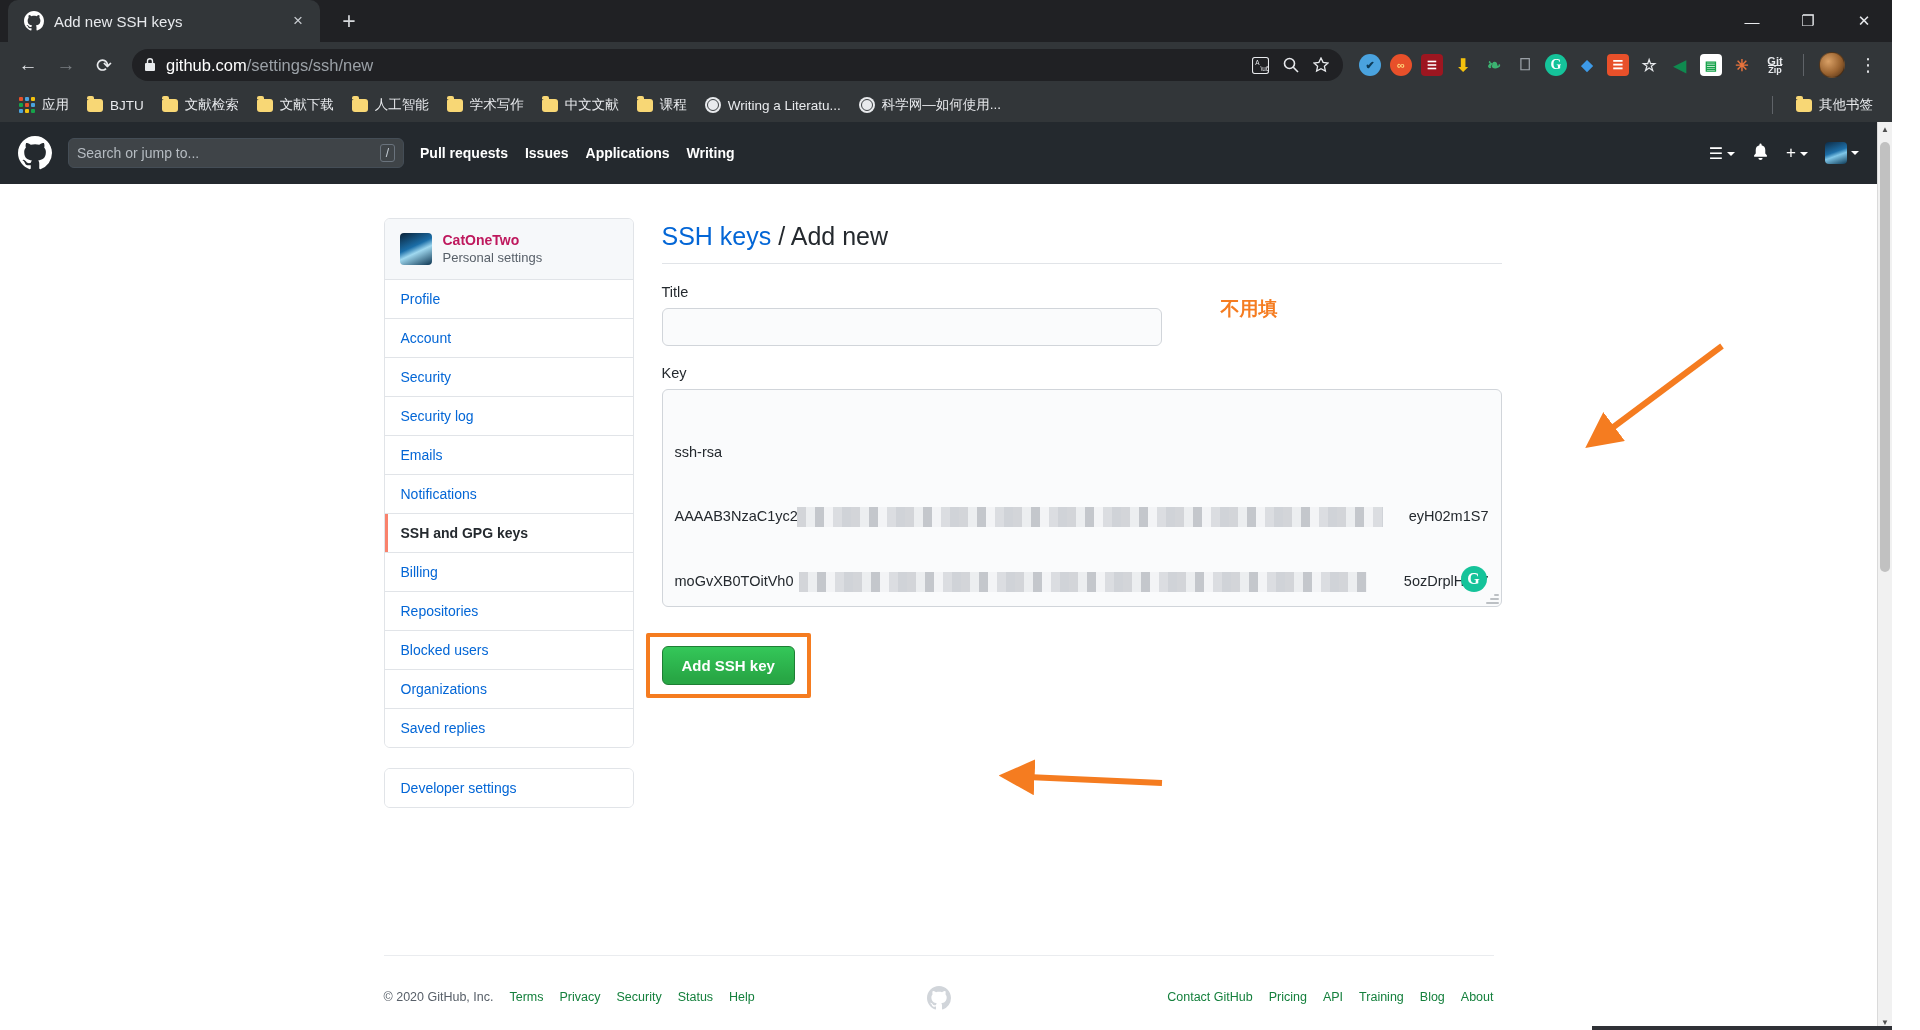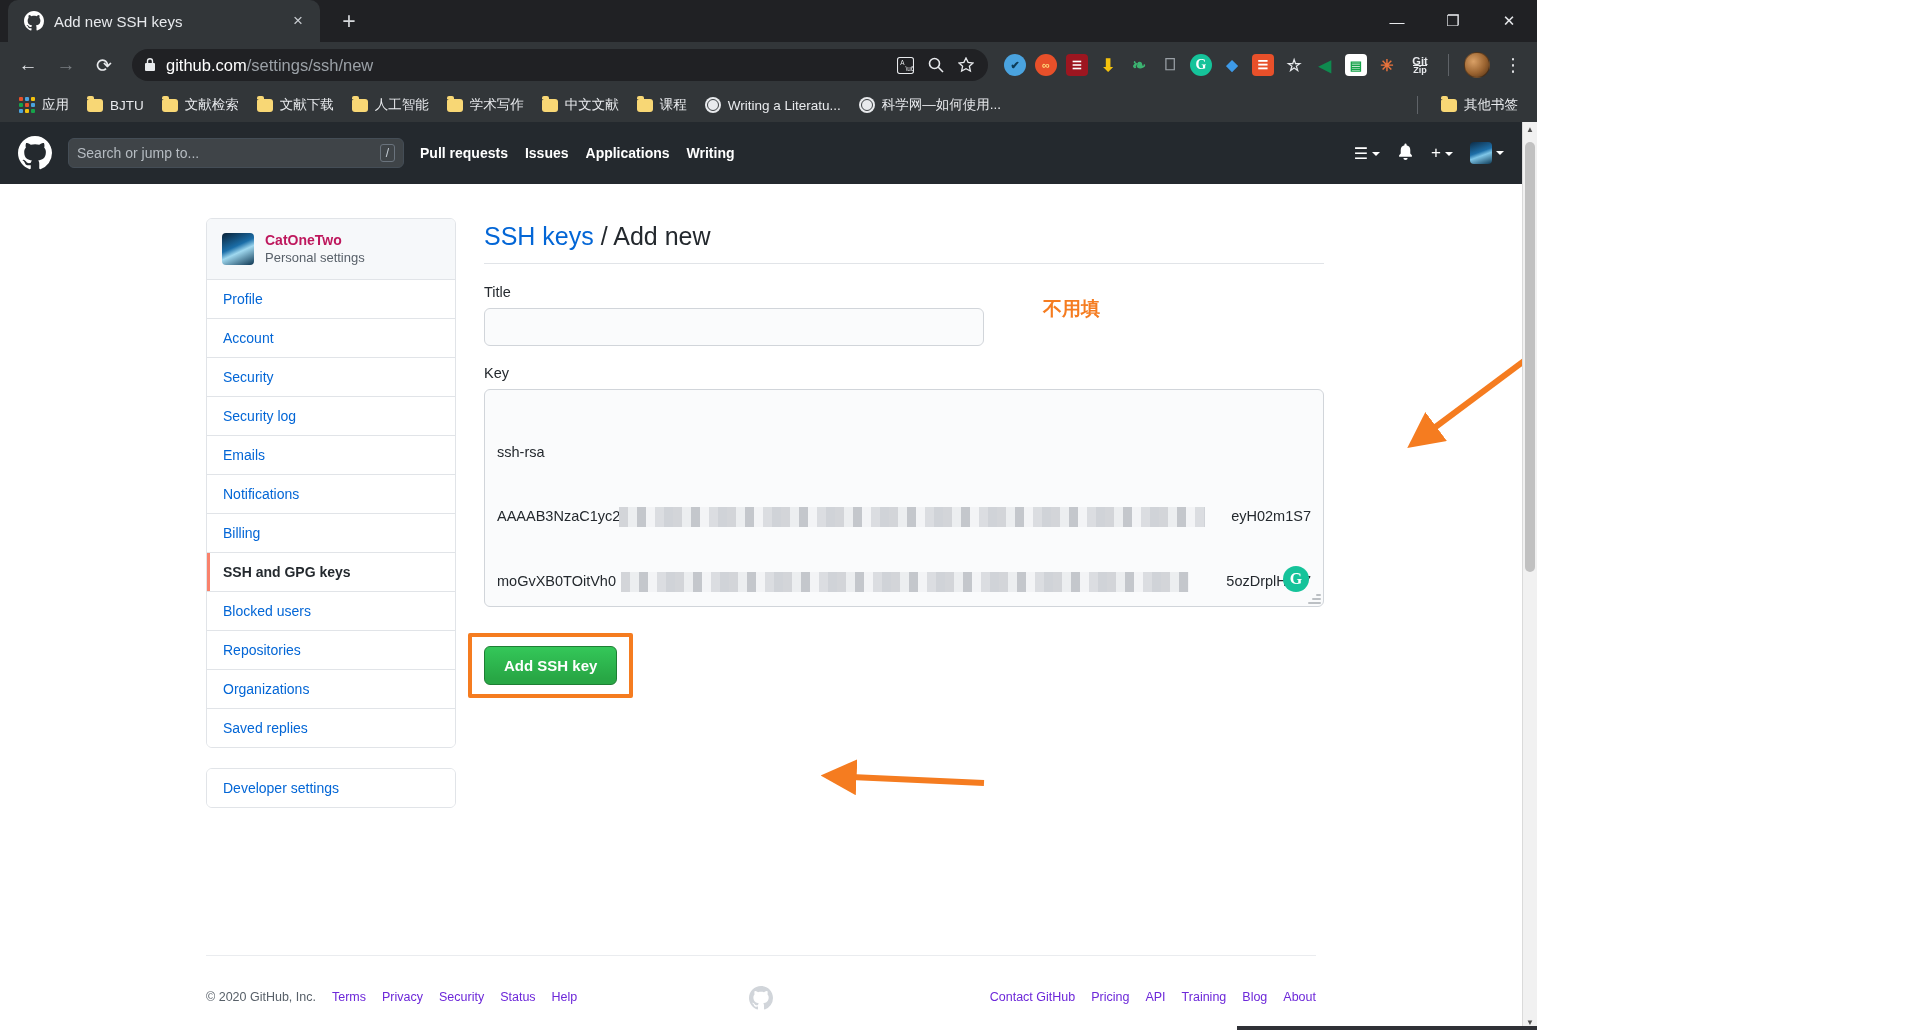--- a/index.html
+++ b/index.html
@@ -11,7 +11,7 @@
   }
 
   
-  .browser { width: 1537px; height: 1030px; display: flex; flex-direction: column; background:#323639; }
+  .browser { width: 1892px; height: 1030px; display: flex; flex-direction: column; background:#323639; }
 
   .tabstrip {
     height: 42px; background: #202124; display: flex; align-items: flex-end;

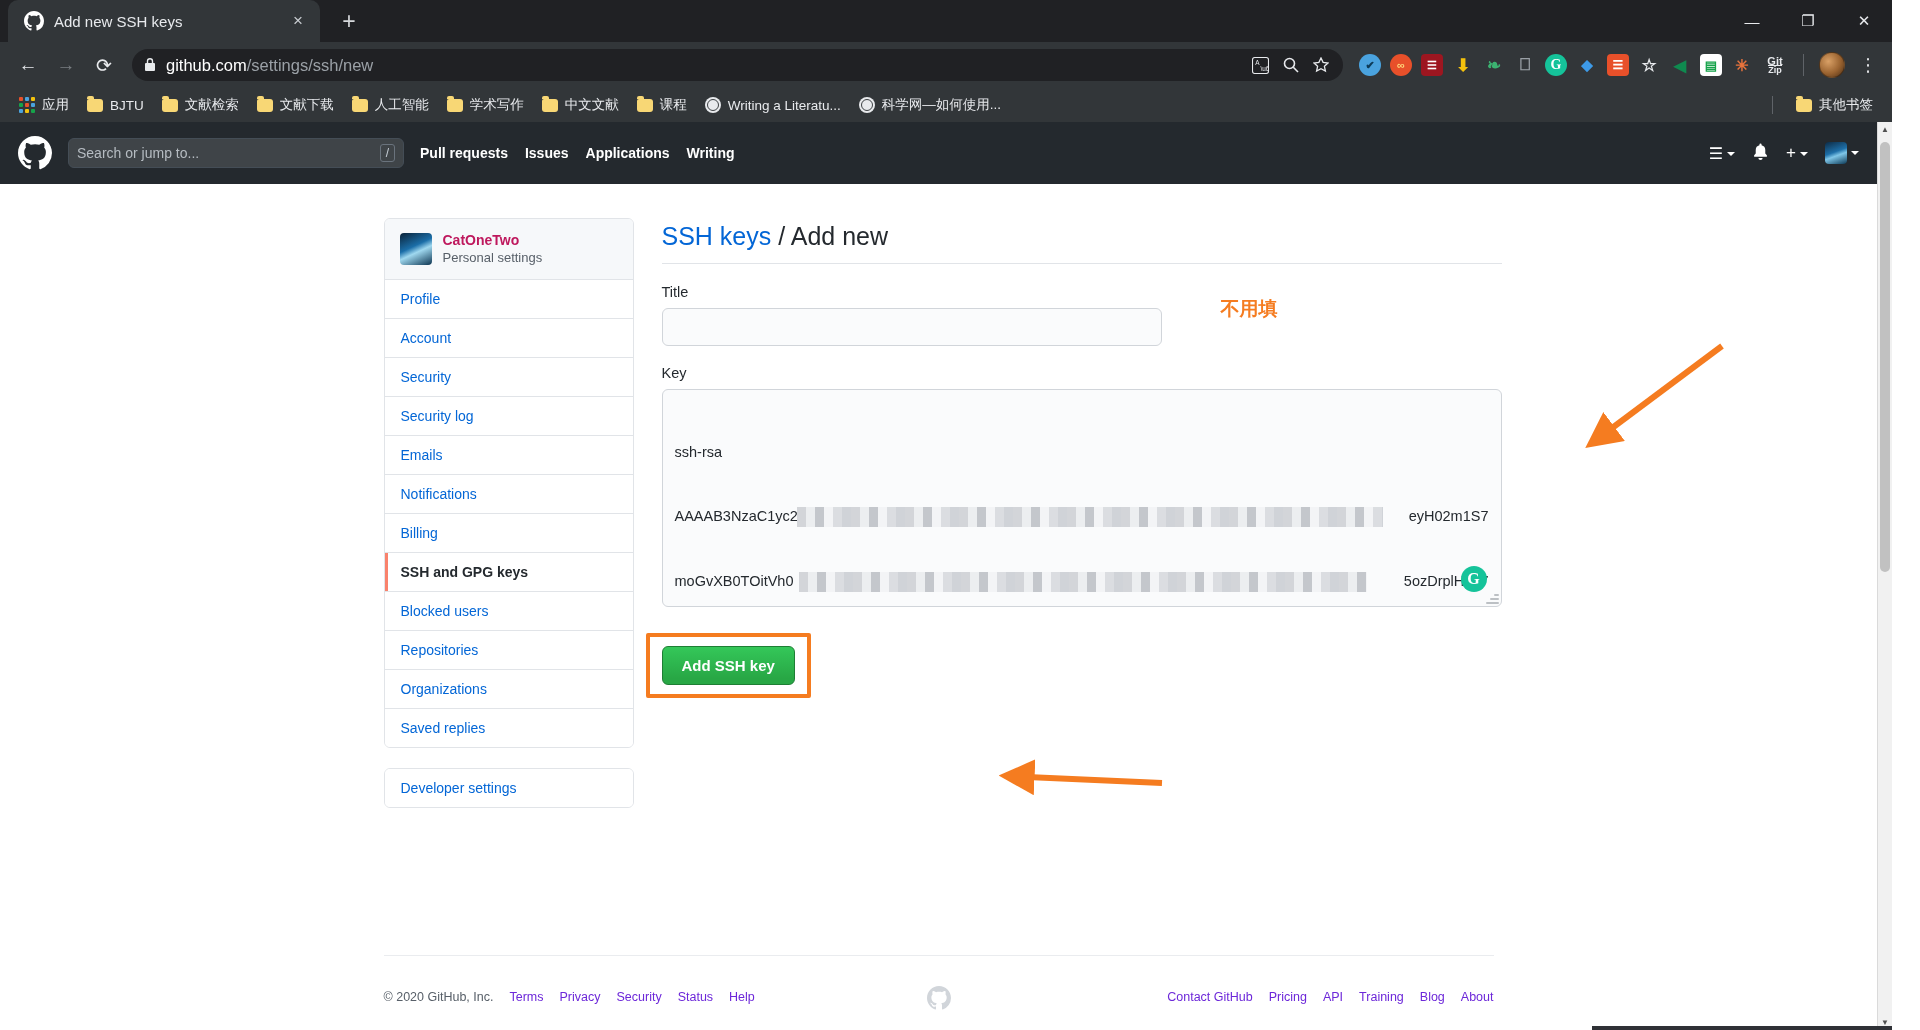--- a/index.html
+++ b/index.html
@@ -356,8 +356,8 @@
               <div class="side-item">Security log</div>
               <div class="side-item">Emails</div>
               <div class="side-item">Notifications</div>
+              <div class="side-item active">SSH and GPG keys</div>
               <div class="side-item">Billing</div>
-              <div class="side-item active">SSH and GPG keys</div>
               <div class="side-item">Blocked users</div>
               <div class="side-item">Repositories</div>
               <div class="side-item">Organizations</div>

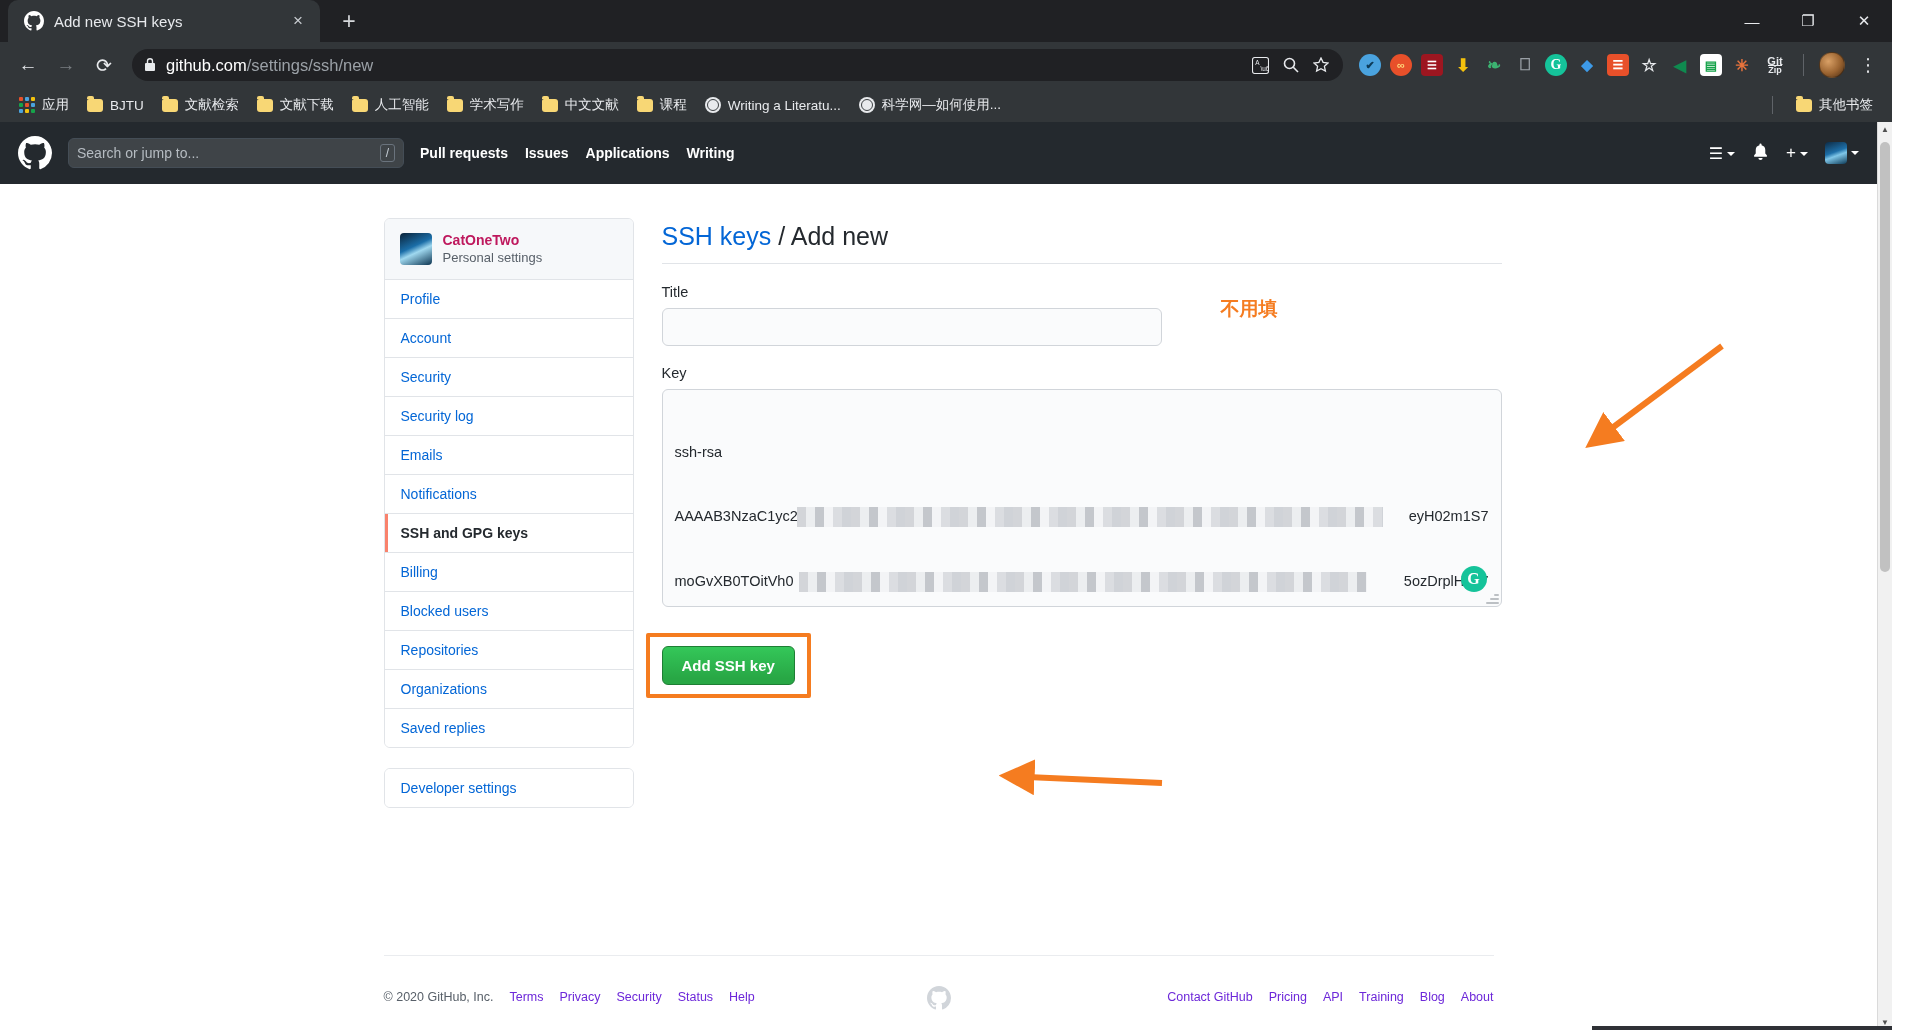--- a/index.html
+++ b/index.html
@@ -358,8 +358,8 @@
               <div class="side-item">Notifications</div>
               <div class="side-item active">SSH and GPG keys</div>
               <div class="side-item">Billing</div>
+              <div class="side-item">Repositories</div>
               <div class="side-item">Blocked users</div>
-              <div class="side-item">Repositories</div>
               <div class="side-item">Organizations</div>
               <div class="side-item">Saved replies</div>
             </div>

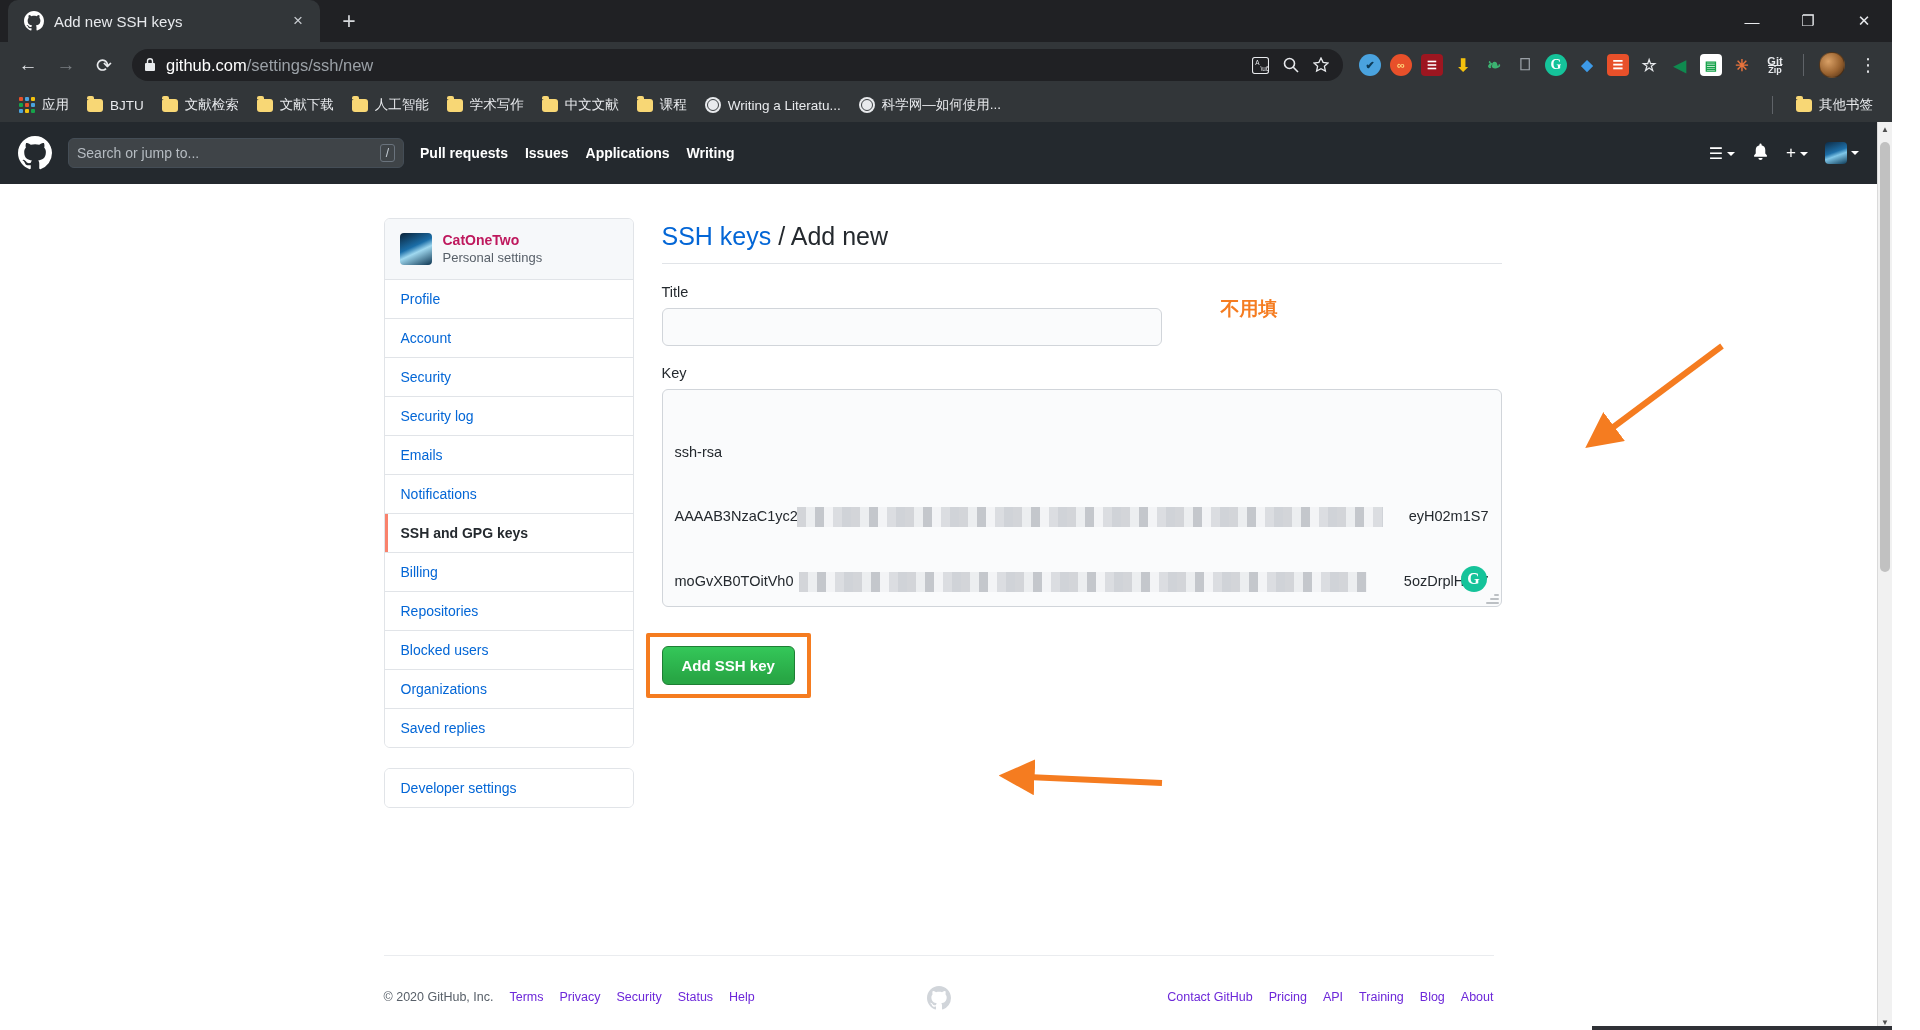--- a/index.html
+++ b/index.html
@@ -160,7 +160,7 @@
                   border-top:1px solid #eaecef; padding-top: 34px; position:relative; }
   .footer-left { display:flex; gap: 16px; align-items:center; }
   .footer-right { margin-left:auto; display:flex; gap: 16px; }
-  .footer a { color:#6d28d9; text-decoration:none; }
+  .footer a { color:#15803d; text-decoration:none; }
   .footer-mark { position:absolute; left:50%; transform:translateX(-50%); width:24px; height:24px; fill:#d1d5da; top: 30px;}
 
   

